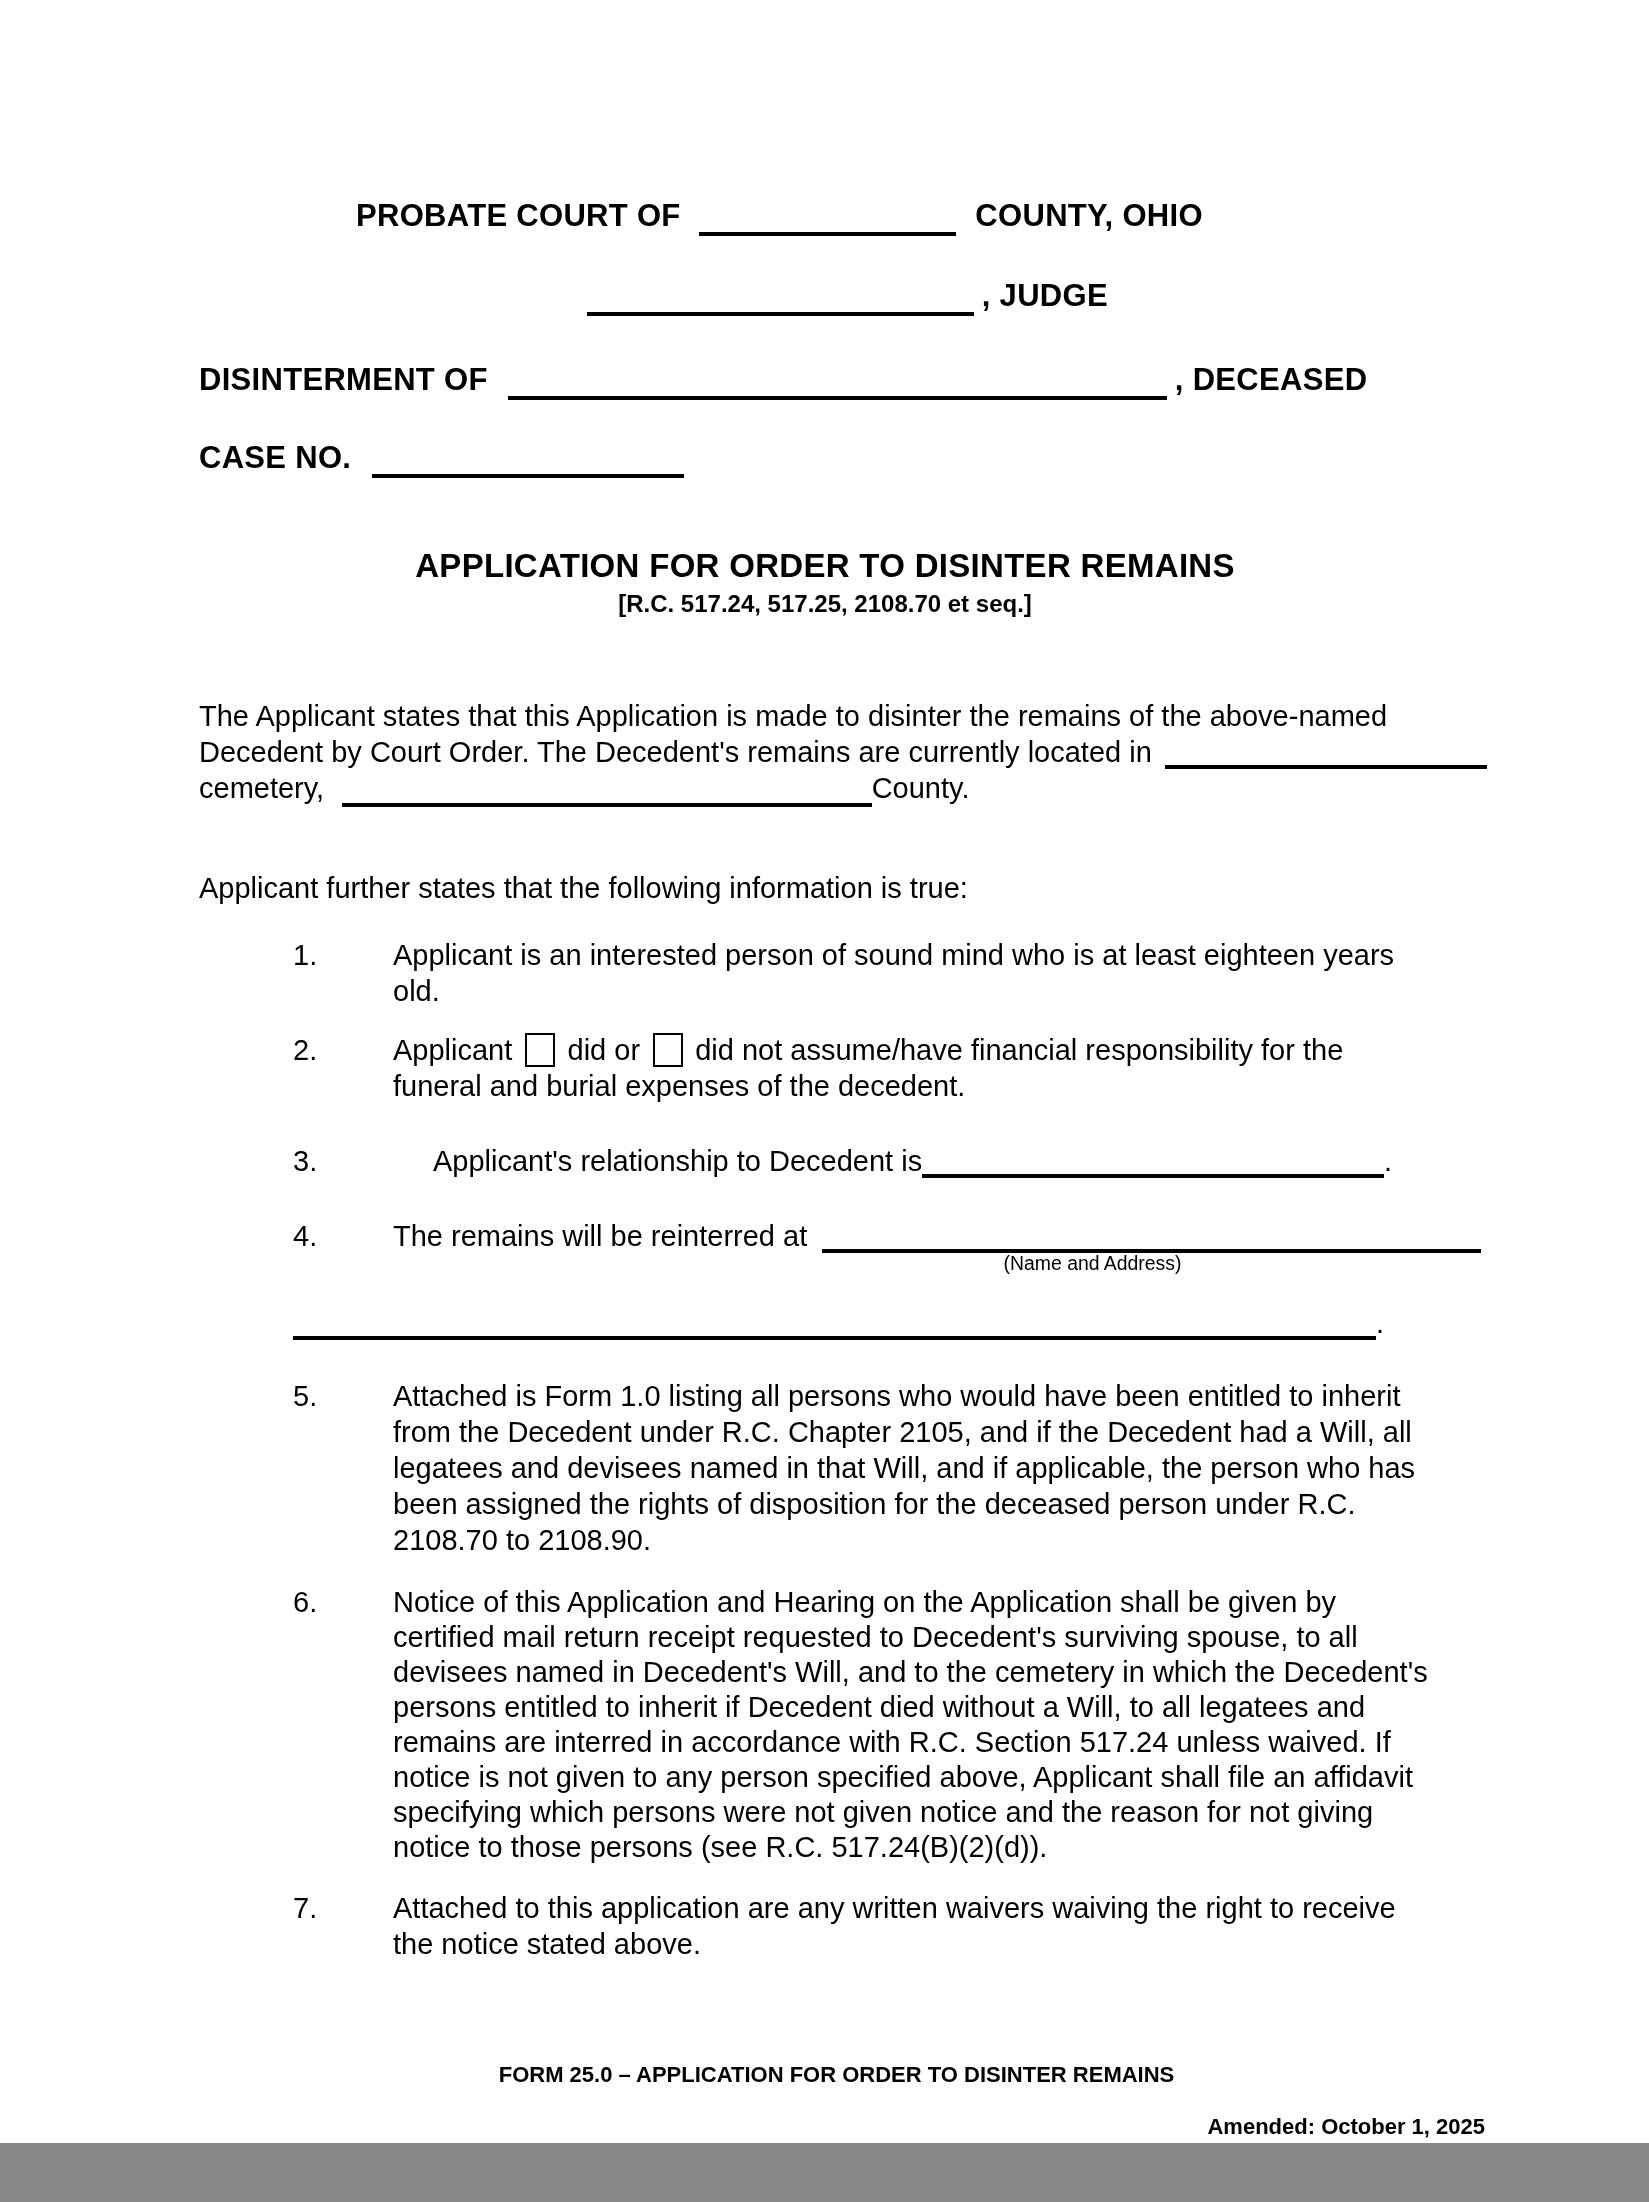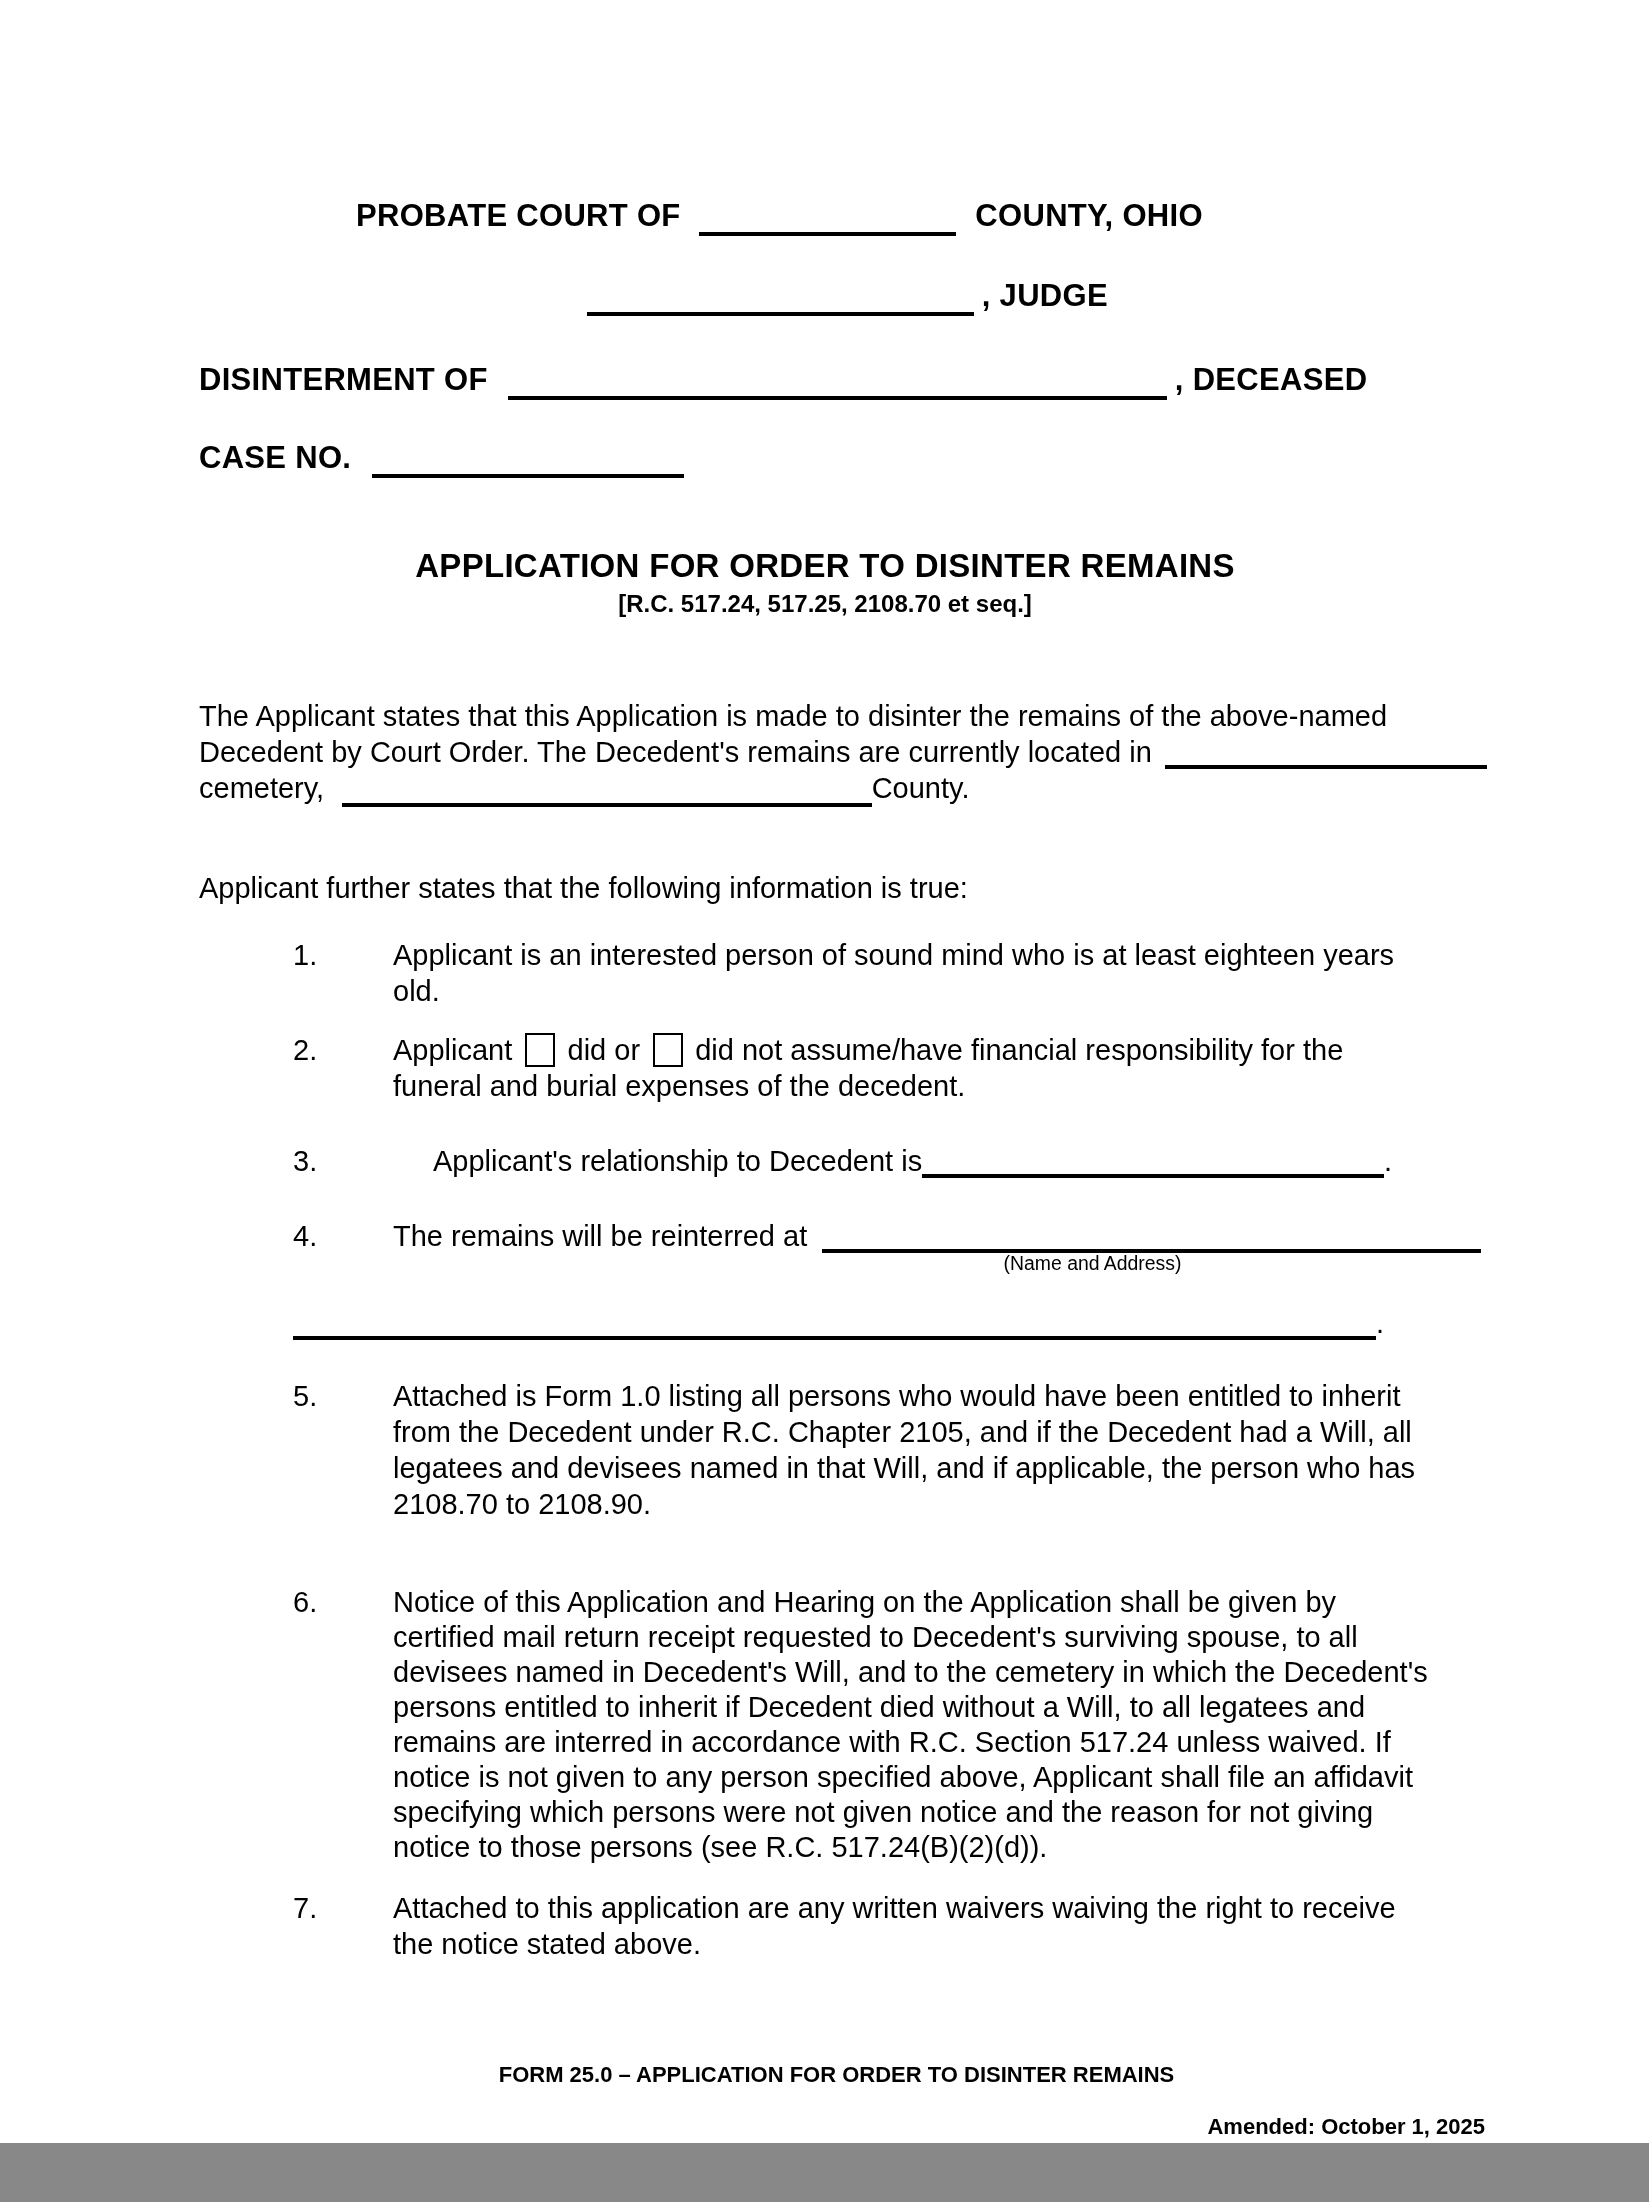--- a/index.html
+++ b/index.html
@@ -110,6 +110,7 @@
       <div class="tl">Attached is Form 1.0 listing all persons who would have been entitled to inherit</div>
       <div class="tl">from the Decedent under R.C. Chapter 2105, and if the Decedent had a Will, all</div>
       <div class="tl">legatees and devisees named in that Will, and if applicable, the person who has</div>
+      <div class="tl">been assigned the rights of disposition for the deceased person under R.C.</div>
       <div class="tl">2108.70 to 2108.90.</div>
     </div>
   </div>

